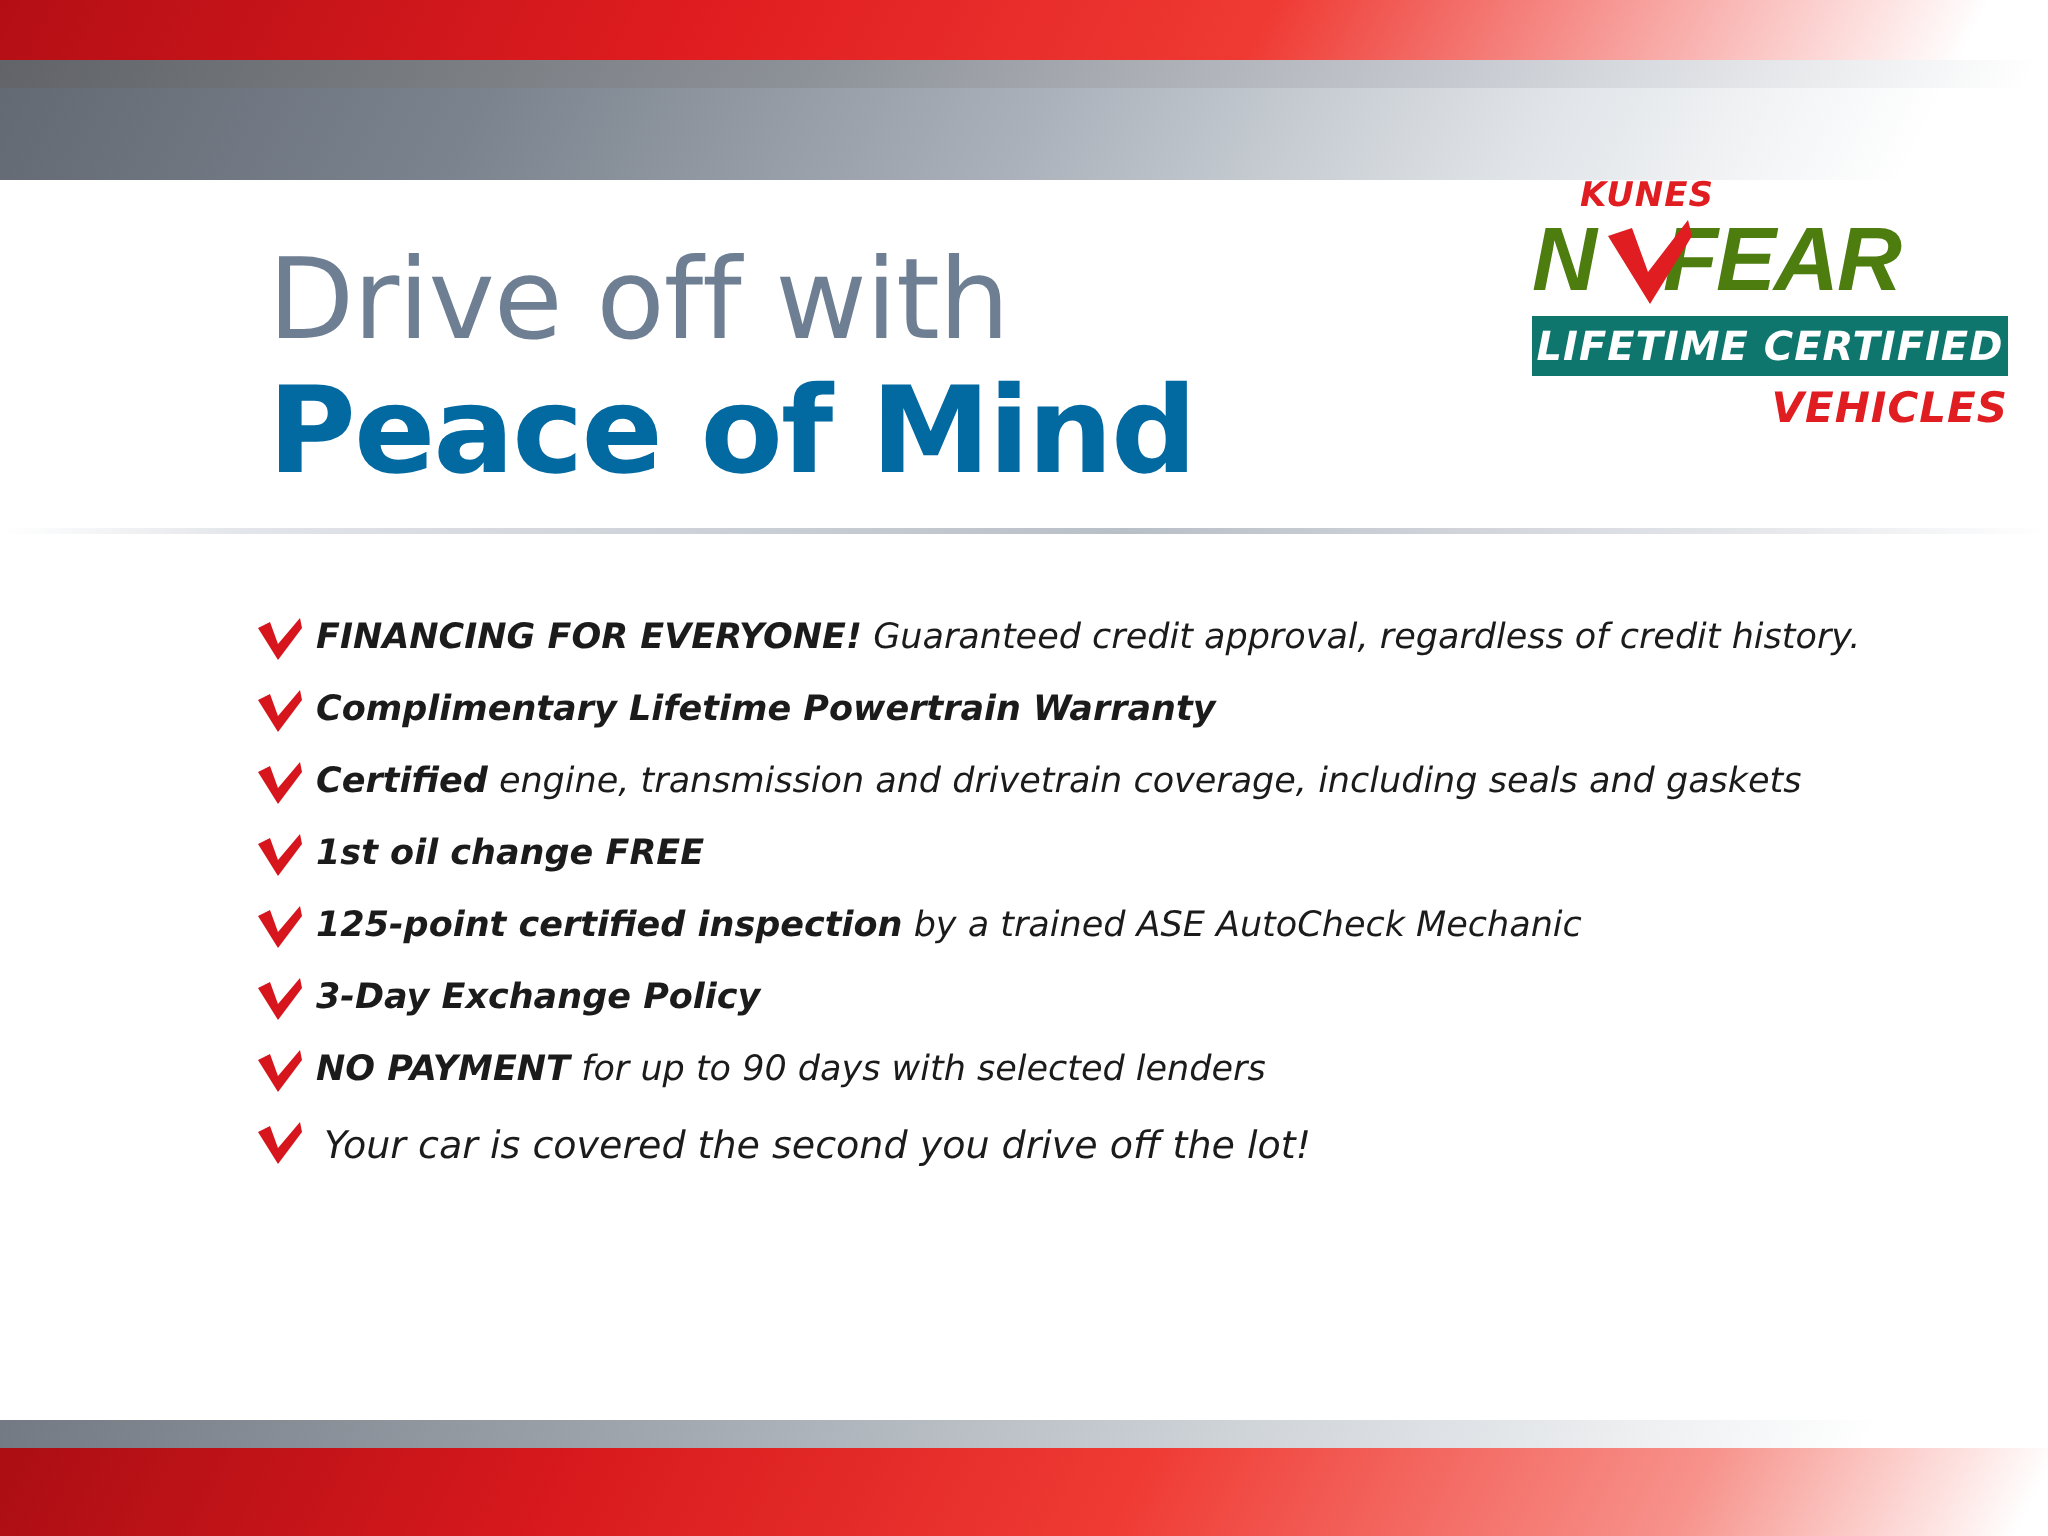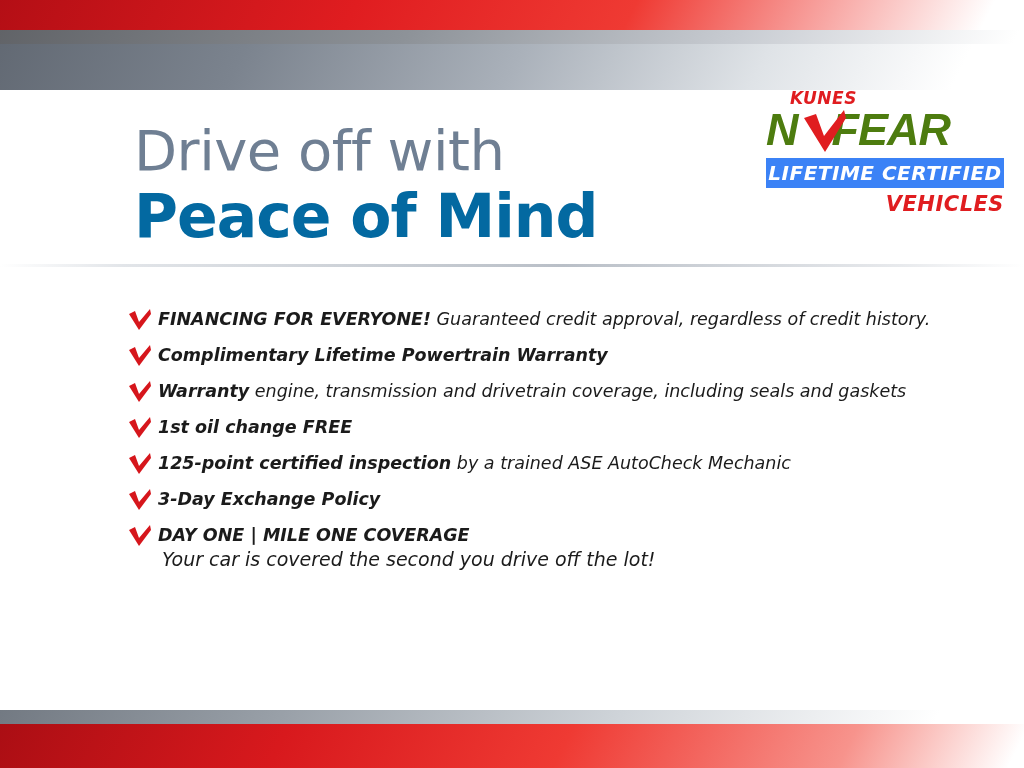--- a/index.html
+++ b/index.html
@@ -178,7 +178,7 @@
     left: 8px;
     width: 238px;
     height: 30px;
-    background: #3b82f6;
+    background: #0f766e;
     color: #ffffff;
     font-size: 20px;
     font-weight: bold;

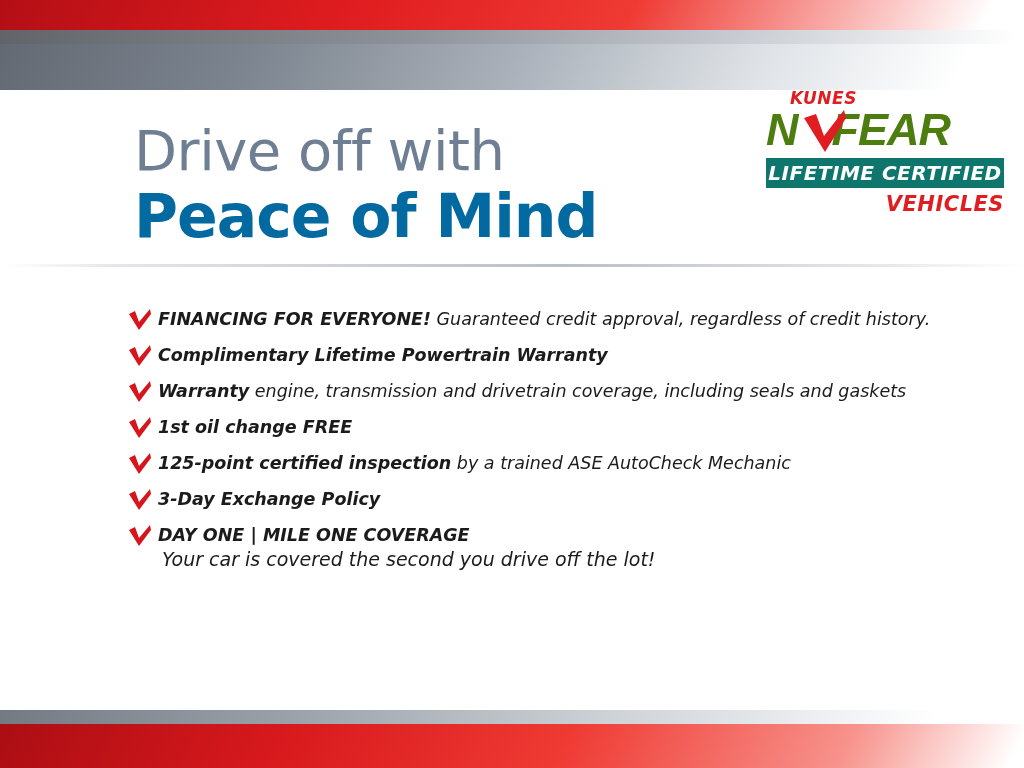--- a/index.html
+++ b/index.html
@@ -297,7 +297,7 @@
         <path d="M1 5 L7 2 L11 13 L22 0 L23 5 L11 21 Z" fill="#d6161c"></path>
       </svg>
       <div class="bullet-text">
-        <b>Warranty</b><span> engine, transmission and drivetrain coverage, including seals and gaskets</span>
+        <b>Certified</b><span> engine, transmission and drivetrain coverage, including seals and gaskets</span>
       </div>
     </div>
 

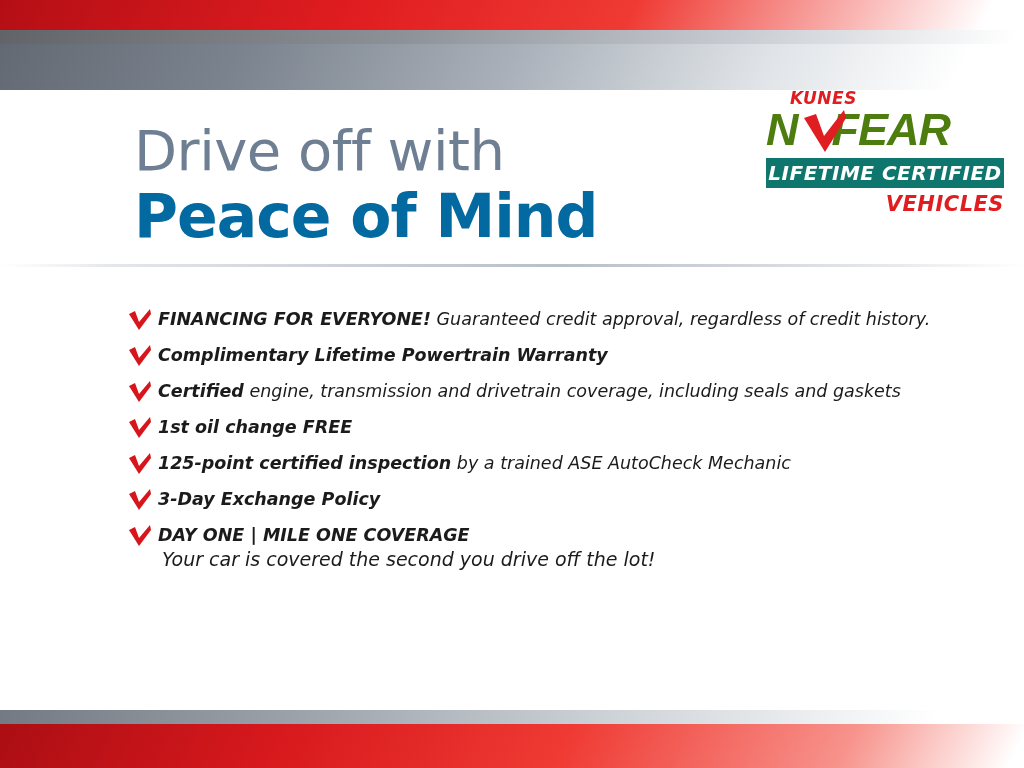--- a/index.html
+++ b/index.html
@@ -329,6 +329,14 @@
       </div>
     </div>
 
+    <div class="bullet-row">
+      <svg class="bullet-check" viewBox="0 0 24 22">
+        <path d="M1 5 L7 2 L11 13 L22 0 L23 5 L11 21 Z" fill="#d6161c"></path>
+      </svg>
+      <div class="bullet-text">
+        <b>NO PAYMENT</b><span> for up to 90 days with selected lenders</span>
+      </div>
+    </div>
 
     <div class="bullet-row">
       <svg class="bullet-check" viewBox="0 0 24 22">

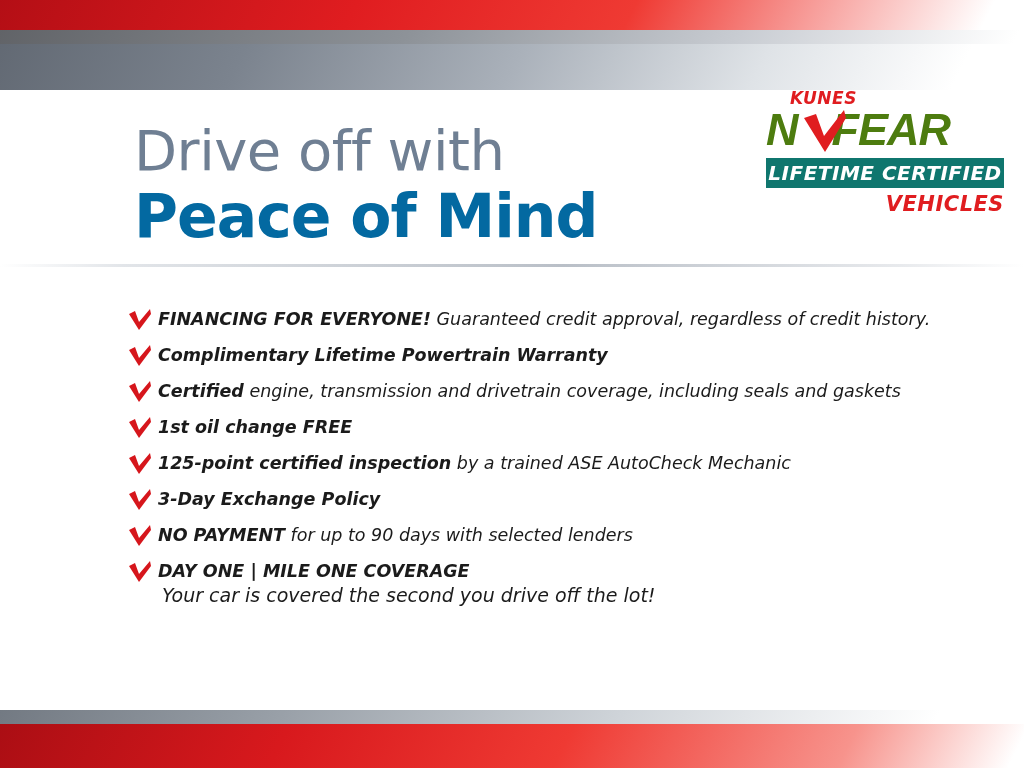--- a/index.html
+++ b/index.html
@@ -343,9 +343,6 @@
         <path d="M1 5 L7 2 L11 13 L22 0 L23 5 L11 21 Z" fill="#d6161c"></path>
       </svg>
       <div>
-        <div class="bullet-text">
-          <b>DAY ONE | MILE ONE COVERAGE</b><span></span>
-        </div>
         <div class="bullet-sub" style="margin-left:4px">Your car is covered the second you drive off the lot!</div>
       </div>
     </div>

